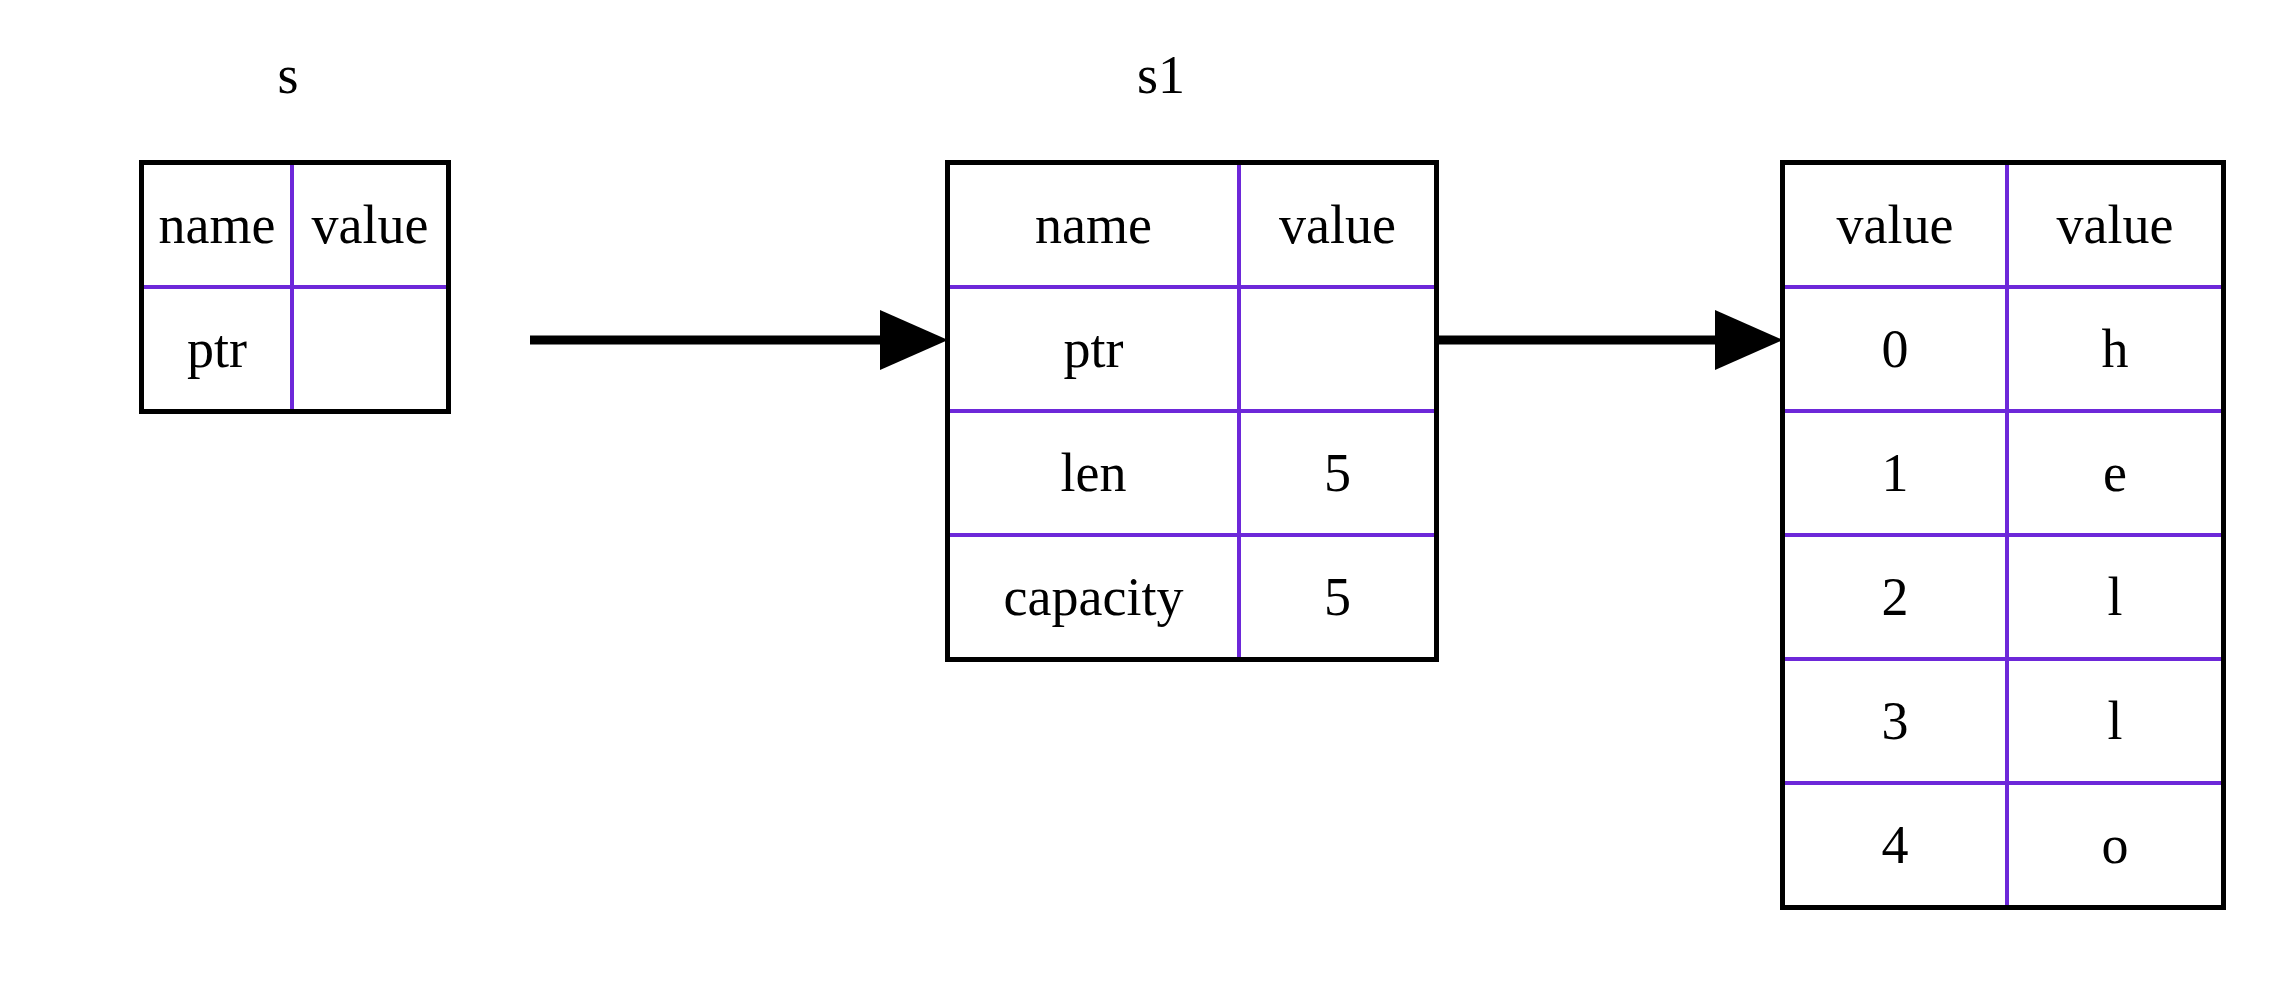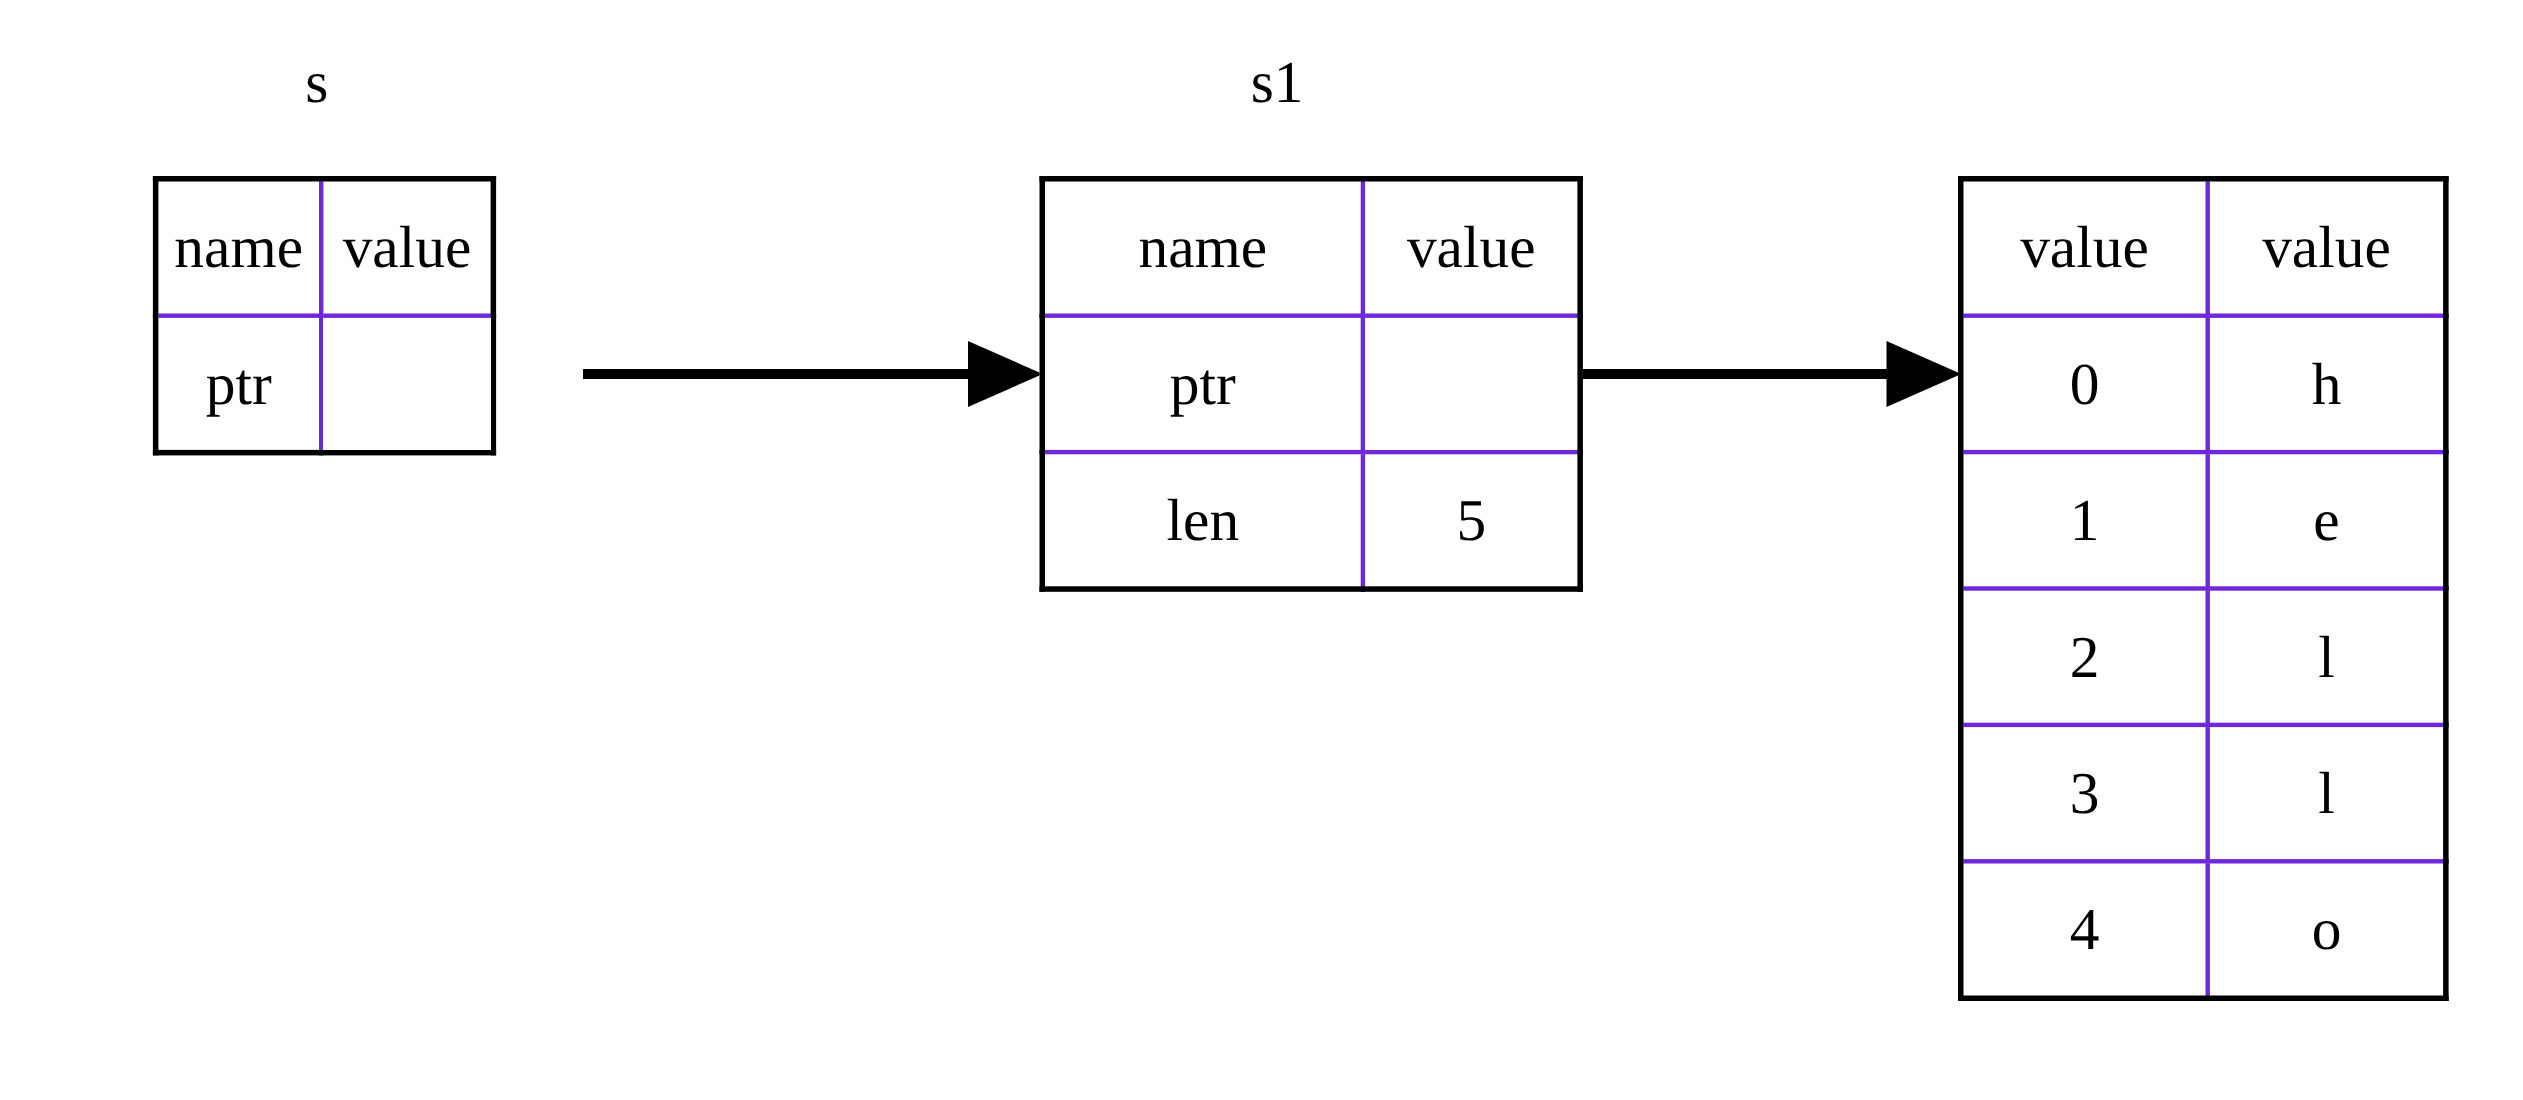--- a/index.html
+++ b/index.html
@@ -155,6 +155,10 @@
         <td class="name-col">len</td>
         <td class="value-col">5</td>
       </tr>
+      <tr>
+        <td class="name-col">capacity</td>
+        <td class="value-col">5</td>
+      </tr>
     </tbody>
   </table>
 

